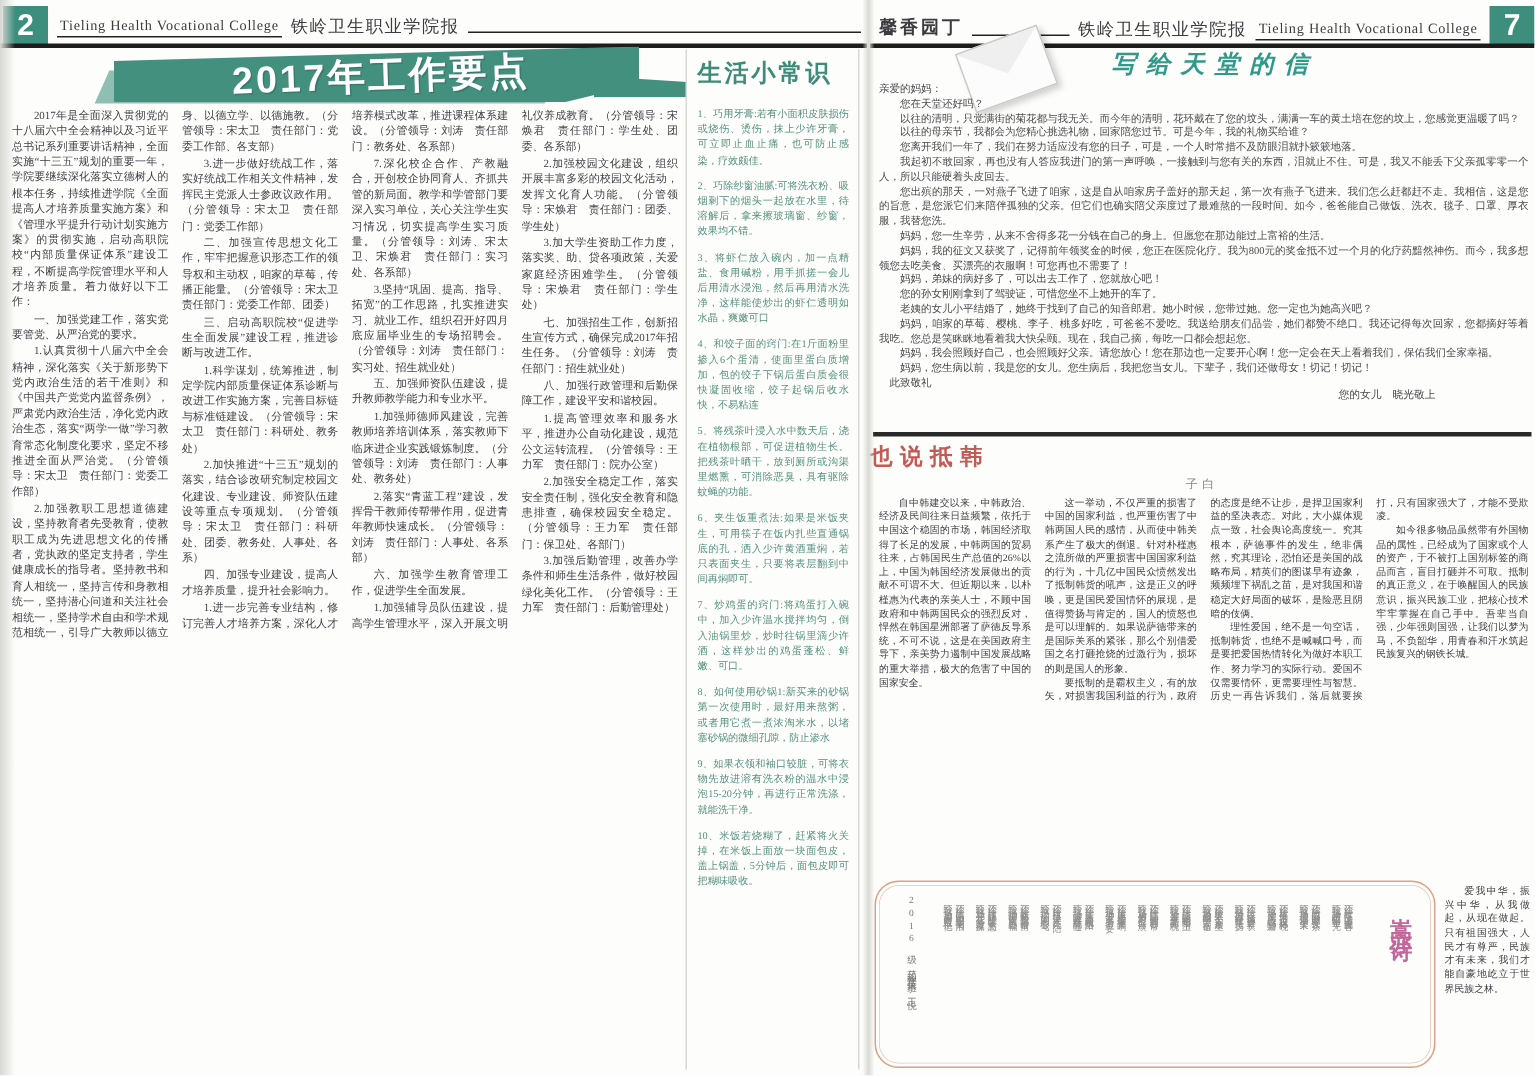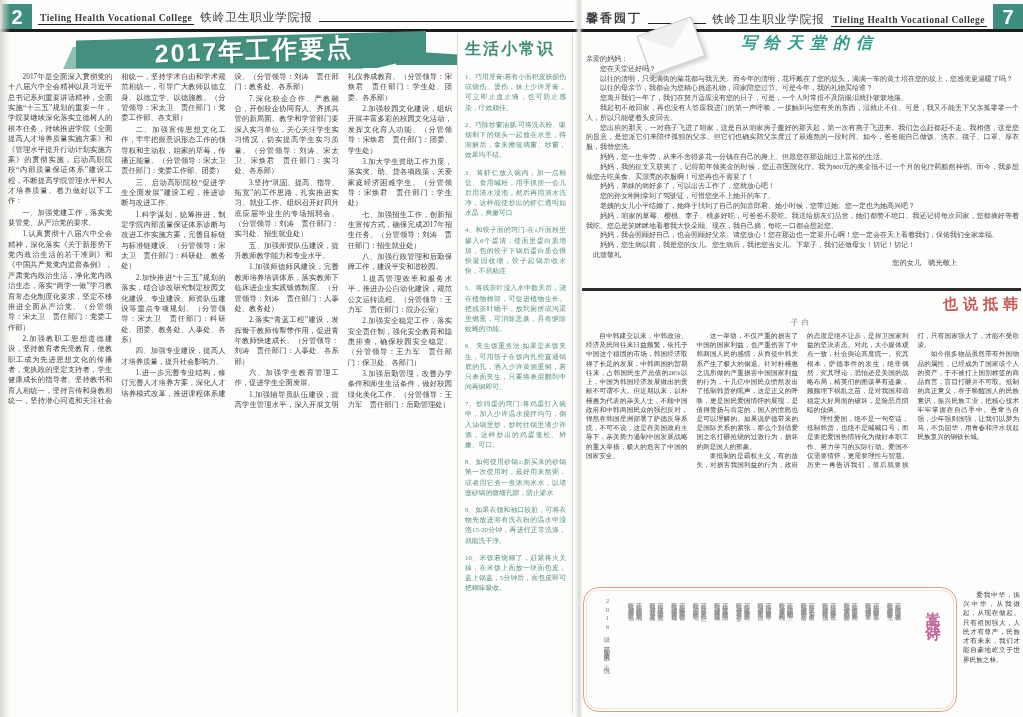--- a/index.html
+++ b/index.html
@@ -24,7 +24,7 @@
   .mast-row { position:absolute; top:10px; display:flex; align-items:flex-end; gap:6px; }
   .page-left  .mast-row { left:38px; right:4px; }
   .page-right .mast-row { left:6px; right:36px; }
-  .mast-en { font-size:9.5px; font-weight:bold; letter-spacing:.5px; border-bottom:1.5px solid #222; padding:0 2px 1px 2px; white-space:nowrap; }
+  .mast-en { font-size:9.5px; font-weight:normal; letter-spacing:.5px; border-bottom:1.5px solid #222; padding:0 2px 1px 2px; white-space:nowrap; }
   .mast-cn { font-size:11.5px; letter-spacing:1px; white-space:nowrap; }
   .mast-fill { flex:1; border-bottom:1.5px solid #222; height:1px; margin-bottom:3px; }
   .label-cn { font-size:12px; font-weight:bold; letter-spacing:2px; white-space:nowrap; }

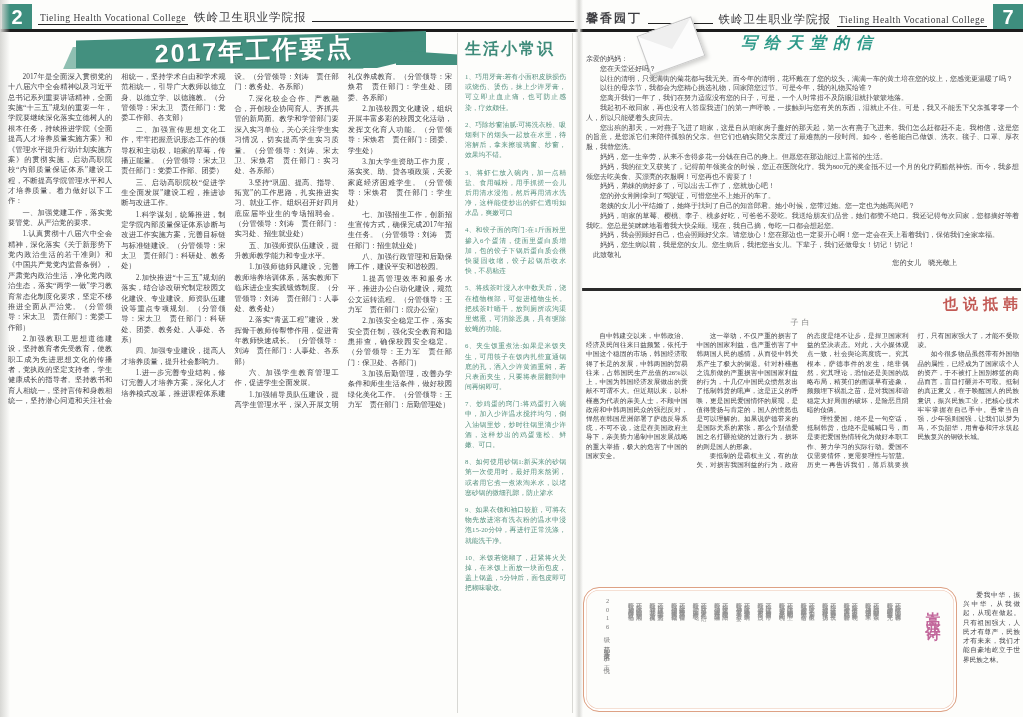--- a/index.html
+++ b/index.html
@@ -120,6 +120,7 @@
         <p>一、加强党建工作，落实党要管党、从严治党的要求。</p>
         <p>1.认真贯彻十八届六中全会精神，深化落实《关于新形势下党内政治生活的若干准则》和《中国共产党党内监督条例》，严肃党内政治生活，净化党内政治生态，落实“两学一做”学习教育常态化制度化要求，坚定不移推进全面从严治党。（分管领导：宋太卫　责任部门：党委工作部）</p>
         <p>2.加强教职工思想道德建设，坚持教育者先受教育，使教职工成为先进思想文化的传播者，党执政的坚定支持者，学生健康成长的指导者。坚持教书和育人相统一，坚持言传和身教相统一，坚持潜心问道和关注社会相统一，坚持学术自由和学术规范相统一，引导广大教师以德立身、以德立学、以德施教。（分管领导：宋太卫　责任部门：党委工作部、各支部）</p>
+        <p>3.进一步做好统战工作，落实好统战工作相关文件精神，发挥民主党派人士参政议政作用。（分管领导：宋太卫　责任部门：党委工作部）</p>
         <p>二、加强宣传思想文化工作，牢牢把握意识形态工作的领导权和主动权，咱家的草莓，传播正能量。（分管领导：宋太卫　责任部门：党委工作部、团委）</p>
         <p>三、启动高职院校“促进学生全面发展”建设工程，推进诊断与改进工作。</p>
         <p>1.科学谋划，统筹推进，制定学院内部质量保证体系诊断与改进工作实施方案，完善目标链与标准链建设。（分管领导：宋太卫　责任部门：科研处、教务处）</p>

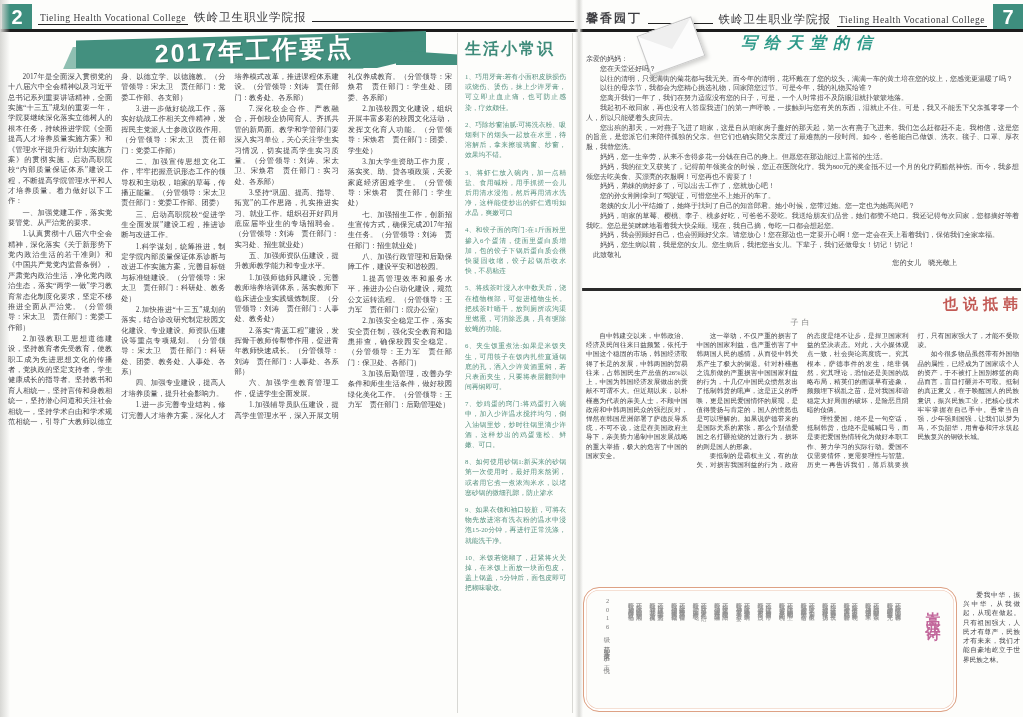--- a/index.html
+++ b/index.html
@@ -71,7 +71,7 @@
   .section-rule { position:absolute; left:2px; right:2px; top:288px; height:2.5px; background:#2a2a2a; }
 
   
-  .essay-title { position:absolute; left:0; right:0; top:295px; text-align:right;
+  .essay-title { position:absolute; left:0; right:0; top:295px; text-align:left;
     color:#c25a55; font-size:15px; font-weight:bold; letter-spacing:5px; }
   .essay-author { position:absolute; left:0; right:0; top:317px; text-align:center; color:#858585; font-size:8px; letter-spacing:3px; }
   .essay-cols { position:absolute; left:6px; top:331px; width:433px; height:252px; overflow:hidden;

